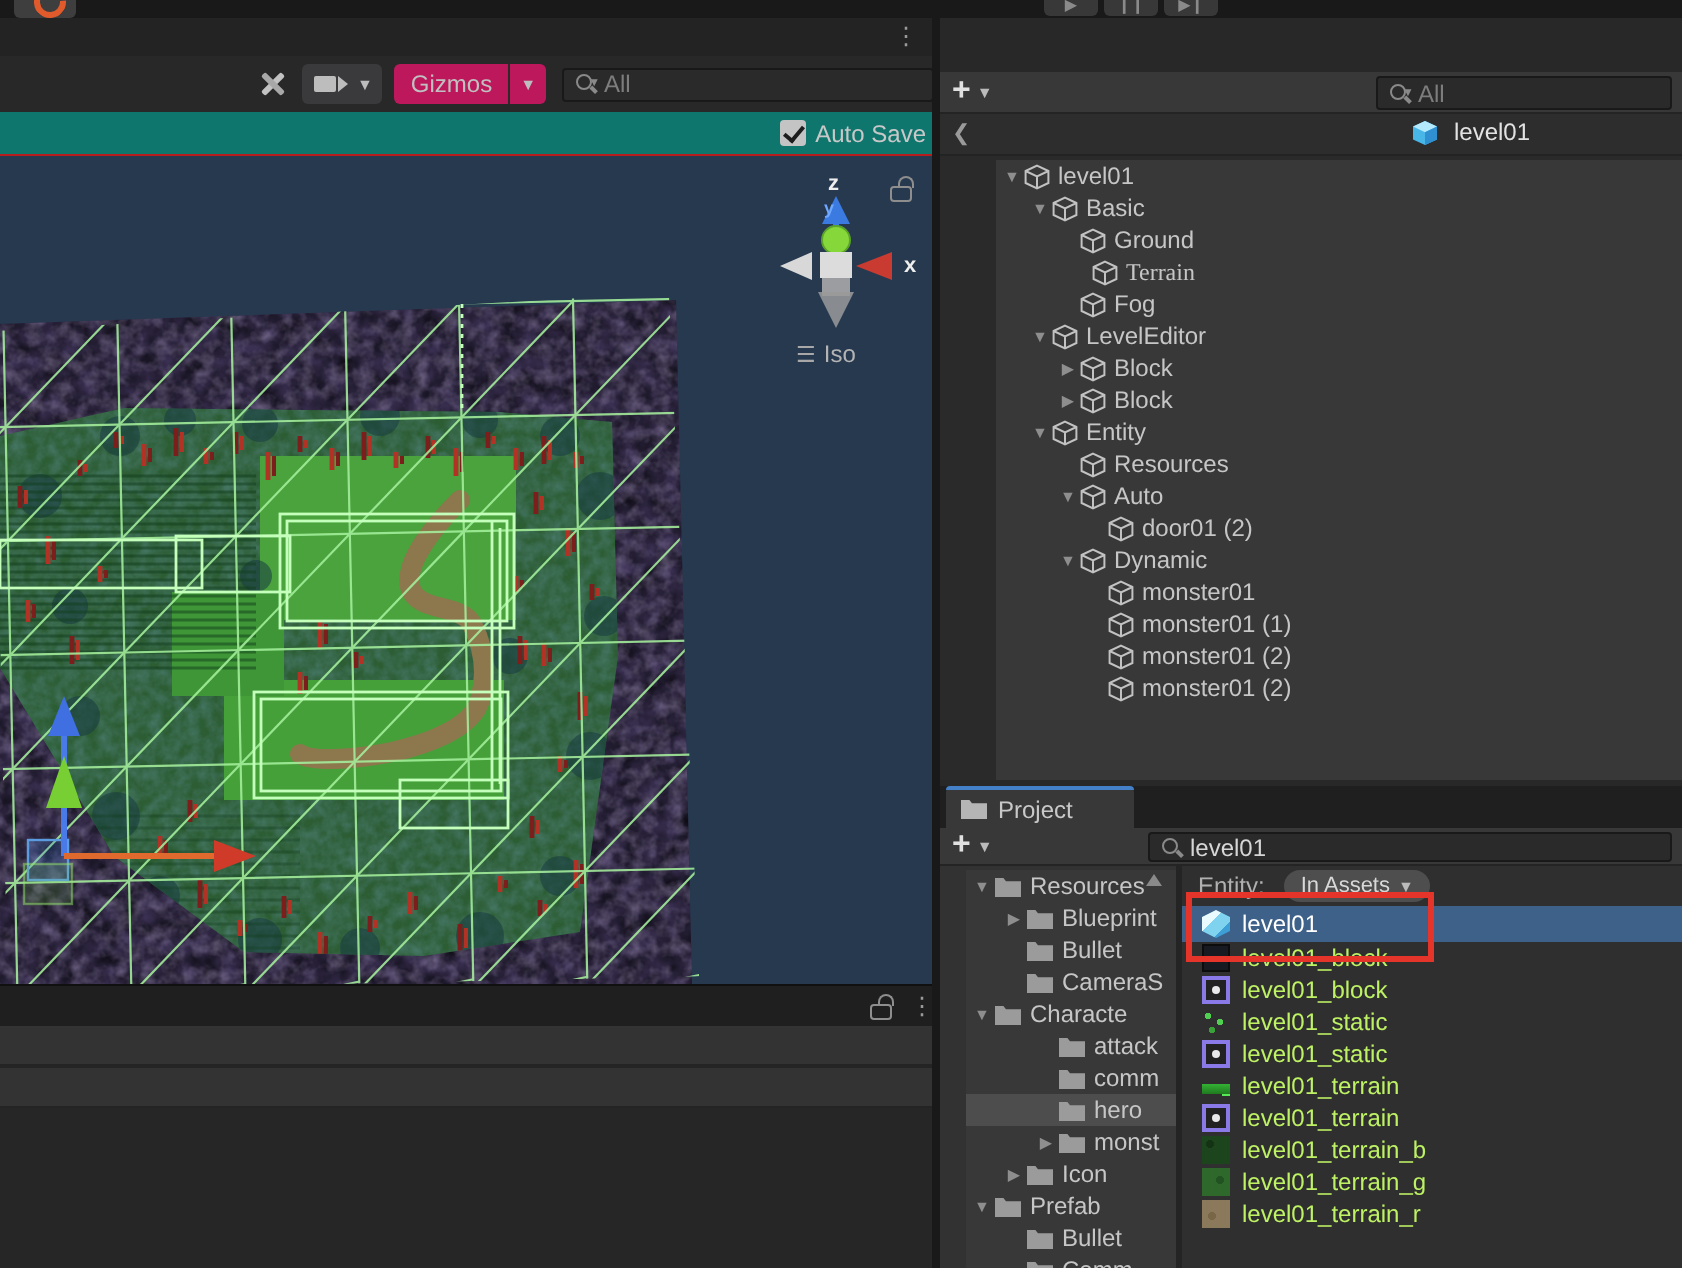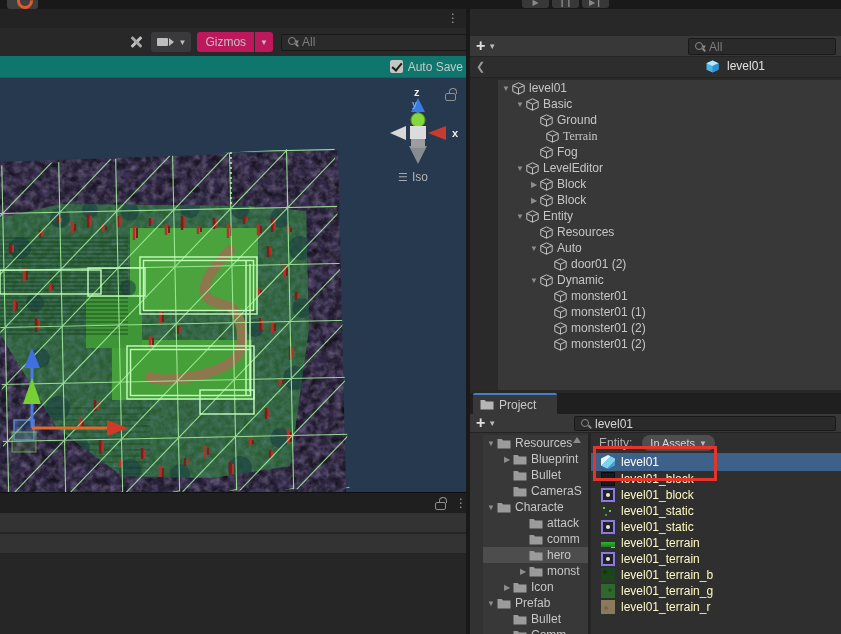--- a/index.html
+++ b/index.html
@@ -653,7 +653,7 @@
   </div>
 
   <div class="tabbar" style="left:470px;top:393px;">
-    <div class="tab" style="width:84px;text-align:center;">
+    <div class="tab" style="width:94px;text-align:center;">
       <span class="tab-accent" id="proj-accent" style="background: rgb(68, 128, 200);"></span>
       <svg class="ficon" viewBox="0 0 14 11" style="margin-right:5px;">
         <path d="M0.5 1 h4.2 l1.3 1.6 h7.5 v7.9 h-13 z" fill="#b5b5b5"></path>

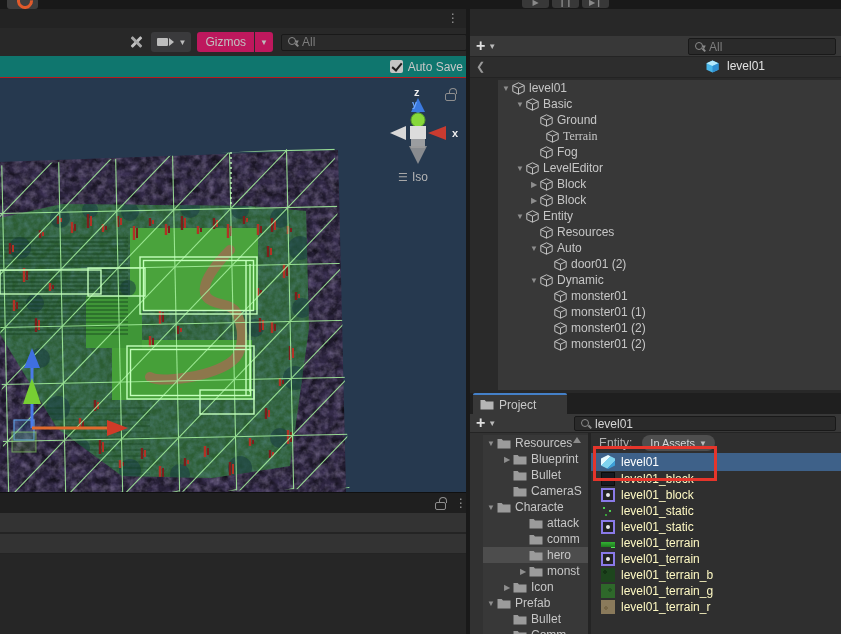--- a/index.html
+++ b/index.html
@@ -106,7 +106,7 @@
   .rrow{height:16px;display:flex;align-items:center;white-space:nowrap;}
   .rrow.selected{height:18px;background:#3e6189;color:#fff;}
   .res-icon{width:14px;height:14px;flex:none;margin:0 6px 0 10px;position:relative;}
-  .rlabel{color:#fef9c3;}
+  .rlabel{color:#bef264;}
   .rrow.selected .rlabel{color:#fff;}
   .redbox{position:absolute;left:2px;top:13px;width:118px;height:29px;border:3px solid #e5352b;pointer-events:none;z-index:5;}
 

